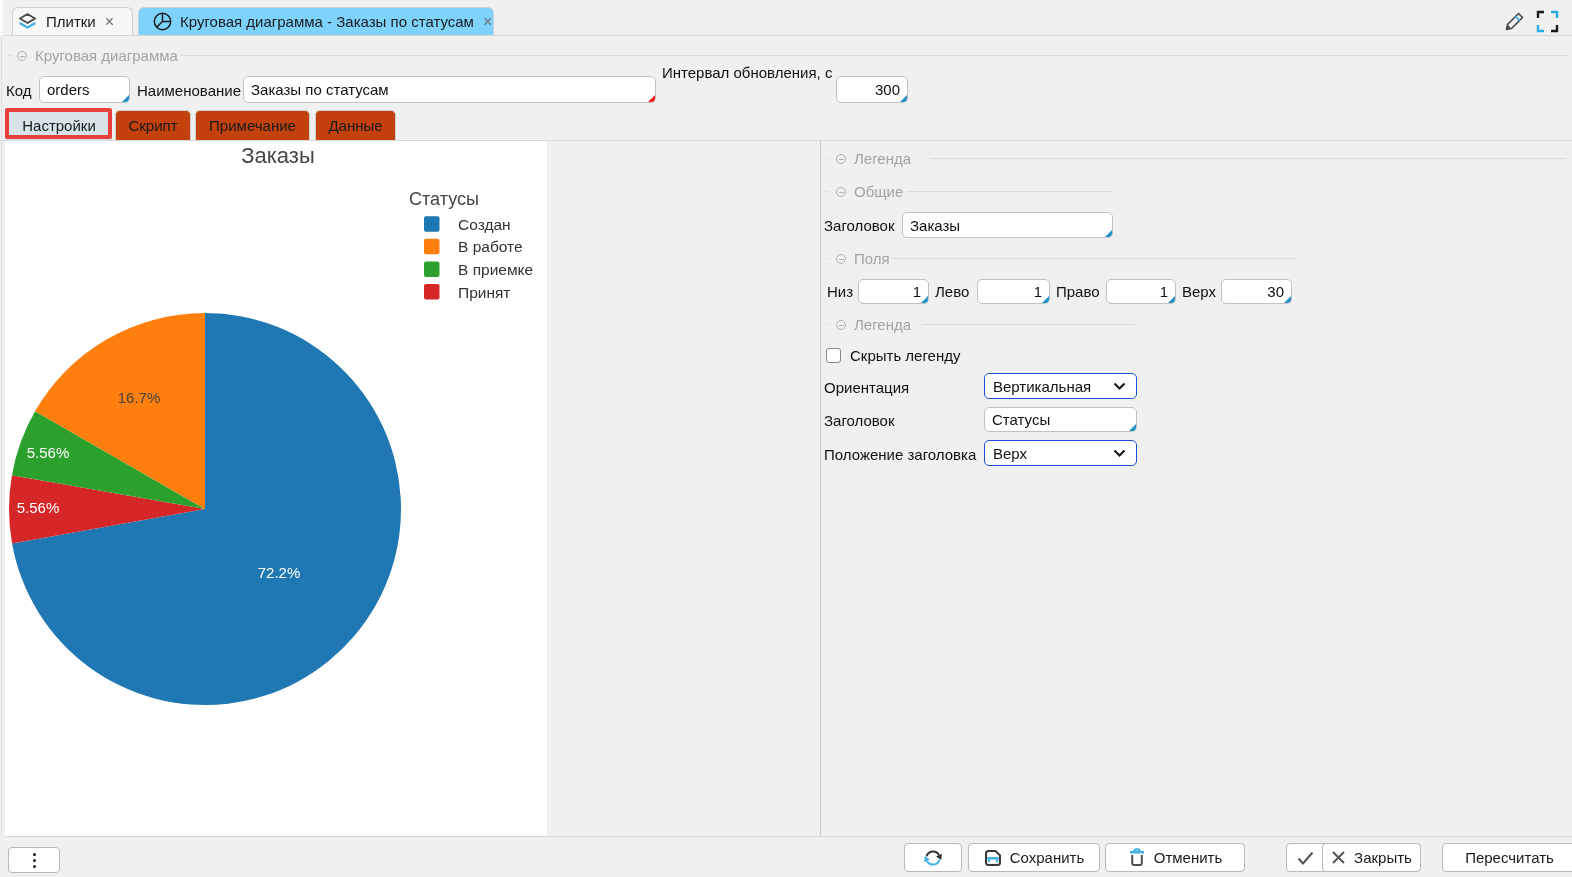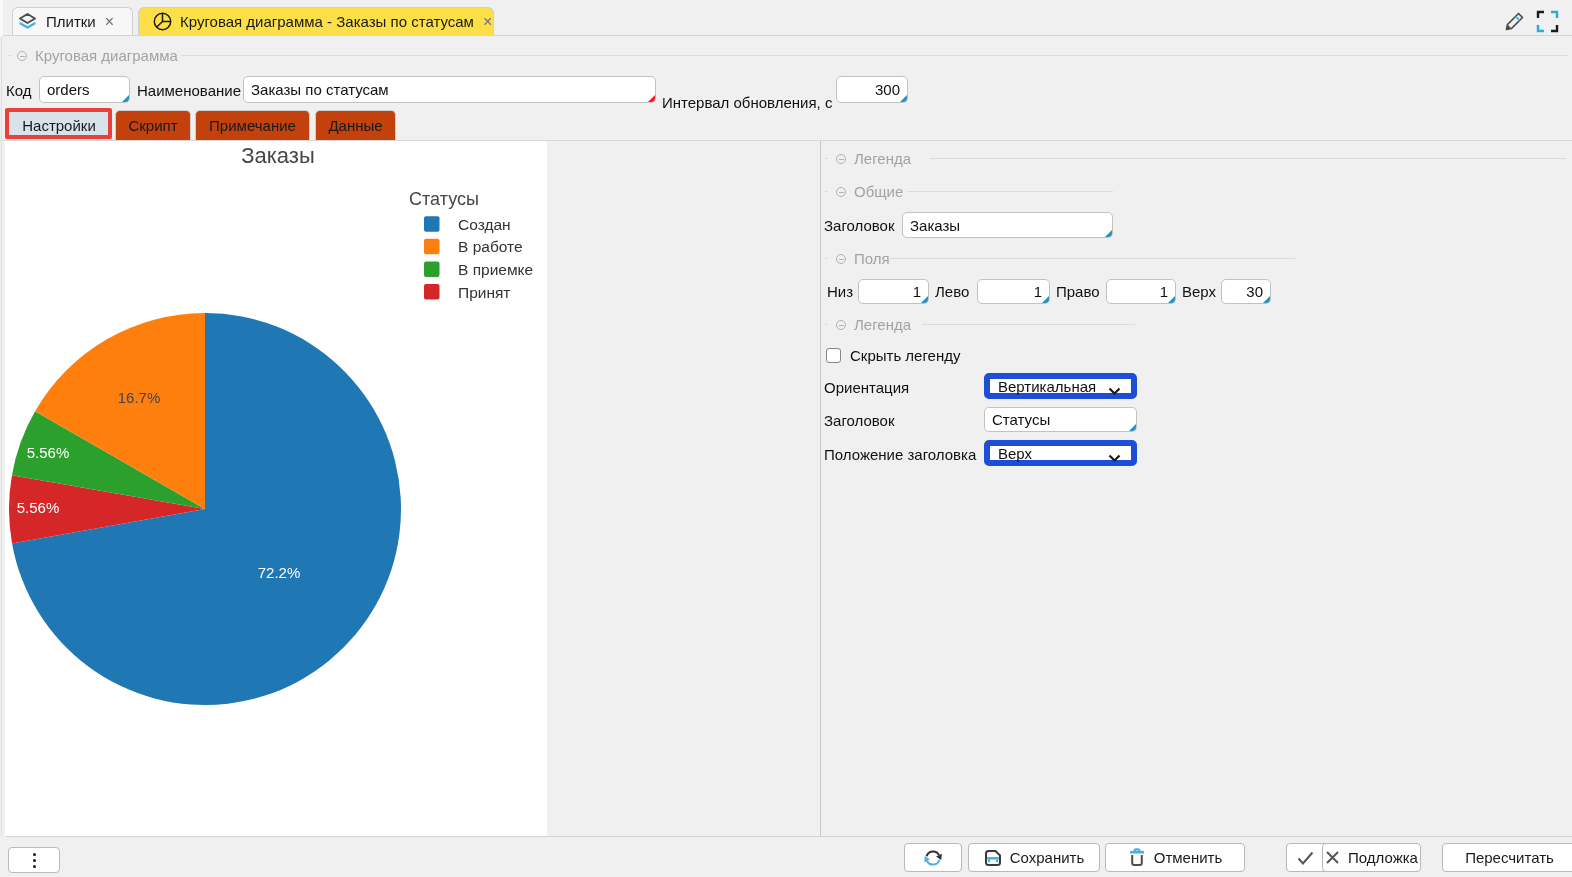--- a/index.html
+++ b/index.html
@@ -53,7 +53,7 @@
     <span>Плитки</span>
       <span class="x">×</span>
   </div>
-  <div class="dtab" style="left:138px;width:356px;background:#fde047;border-color:#c5d2d7;padding-left:14px">
+  <div class="dtab" style="left:138px;width:356px;background:#7dd3fc;border-color:#c5d2d7;padding-left:14px">
     <svg width="19" height="19" viewBox="0 0 19 19" style="margin-right:8px">
       <circle cx="9.5" cy="9.5" r="8.2" fill="none" stroke="#1a1a1a" stroke-width="1.5"></circle>
       <path d="M9.5 9.5 L9.5 1.3 M9.5 9.5 L17.7 9.5 M9.5 9.5 L3.6 15.2" fill="none" stroke="#1a1a1a" stroke-width="1.5"></path>

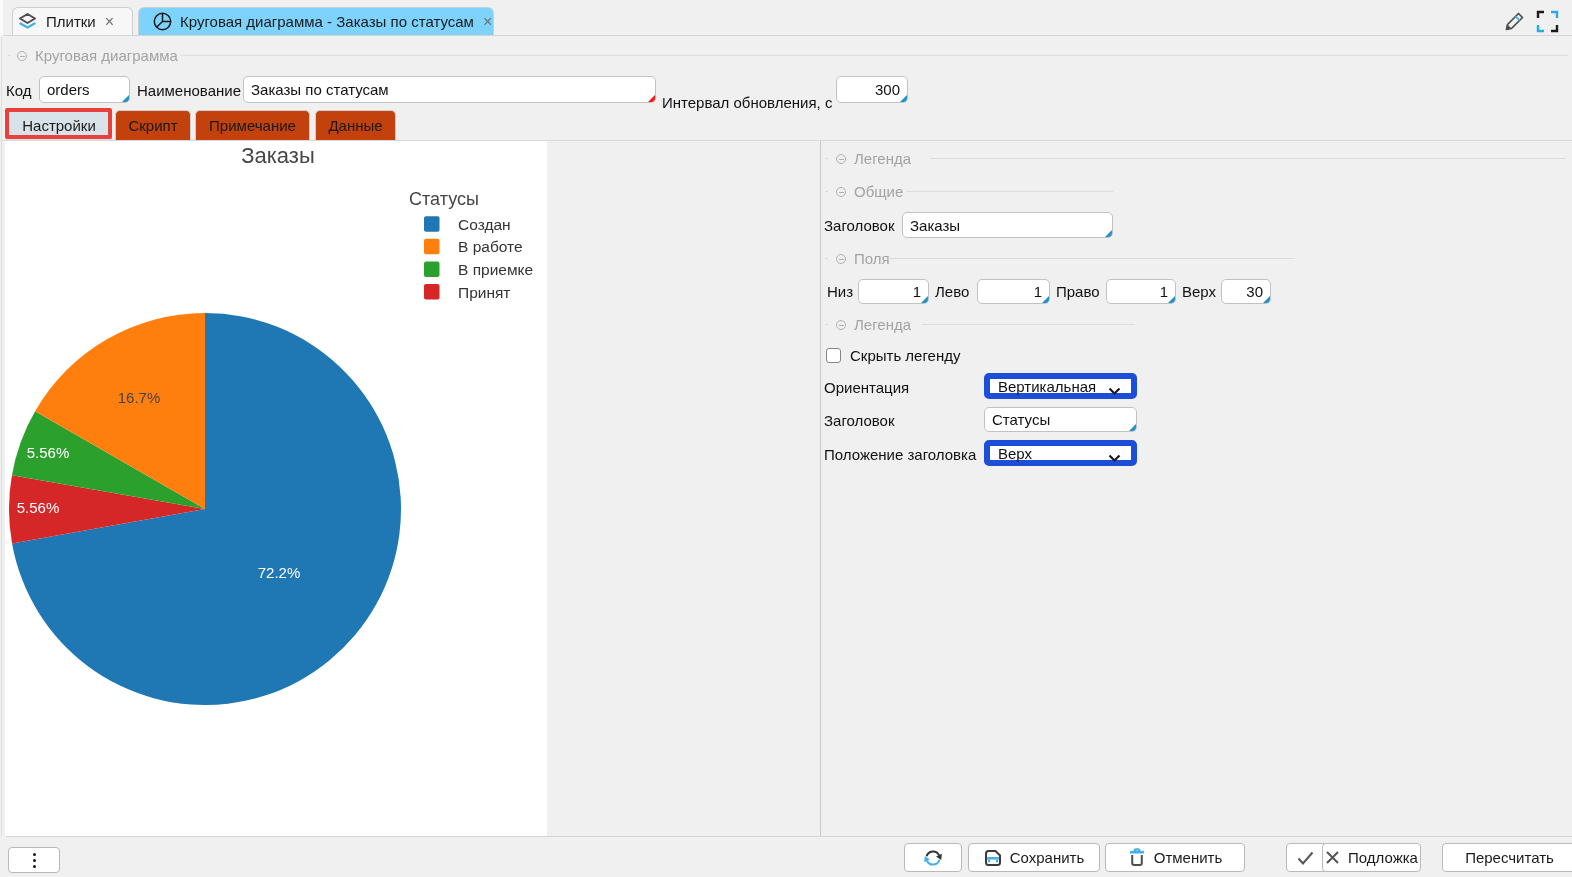--- a/index.html
+++ b/index.html
@@ -85,7 +85,7 @@
   <div class="inp" style="left:39px;top:76px;width:91px;height:27px">orders<span class="tri"></span></div>
   <div class="lbl" style="left:137px;top:82px">Наименование</div>
   <div class="inp" style="left:243px;top:76px;width:413px;height:27px">Заказы по статусам<span class="tri red"></span></div>
-  <div class="lbl" style="left:662px;top:94px">Интервал обновления, с</div>
+  <div class="lbl" style="left:662px;top:64px">Интервал обновления, с</div>
   <div class="inp r" style="left:836px;top:76px;width:72px;height:27px">300<span class="tri"></span></div>
 
   <div class="mtab" style="left:6px;width:106px;background:#d7e3e8;border-color:#c5d2d7">Настройки</div>

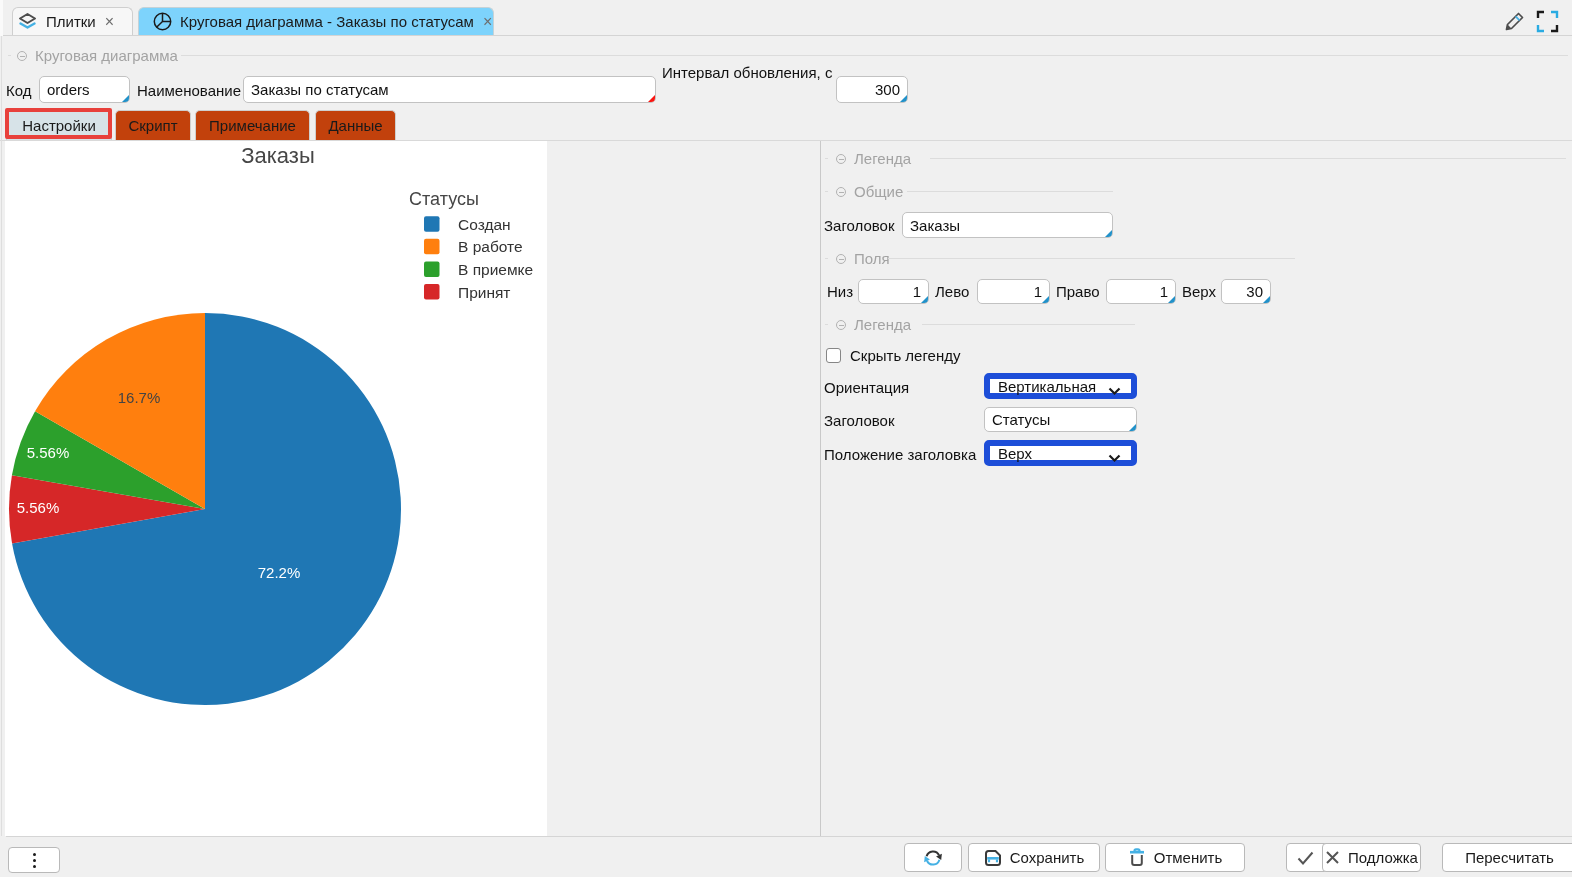--- a/index.html
+++ b/index.html
@@ -152,7 +152,7 @@
     <div class="lbl" style="left:1056px;top:142px">Право</div>
     <div class="inp r" style="left:1106px;top:138px;width:70px;height:25px">1<span class="tri"></span></div>
     <div class="lbl" style="left:1182px;top:142px">Верх</div>
-    <div class="inp r" style="left:1221px;top:138px;width:50px;height:25px">30<span class="tri"></span></div>
+    <div class="inp r" style="left:1221px;top:138px;width:71px;height:25px">30<span class="tri"></span></div>
 
     <div class="gline" style="left:825px;top:183px;width:3px"></div>
     <div class="ghead" style="left:836px;top:176px">

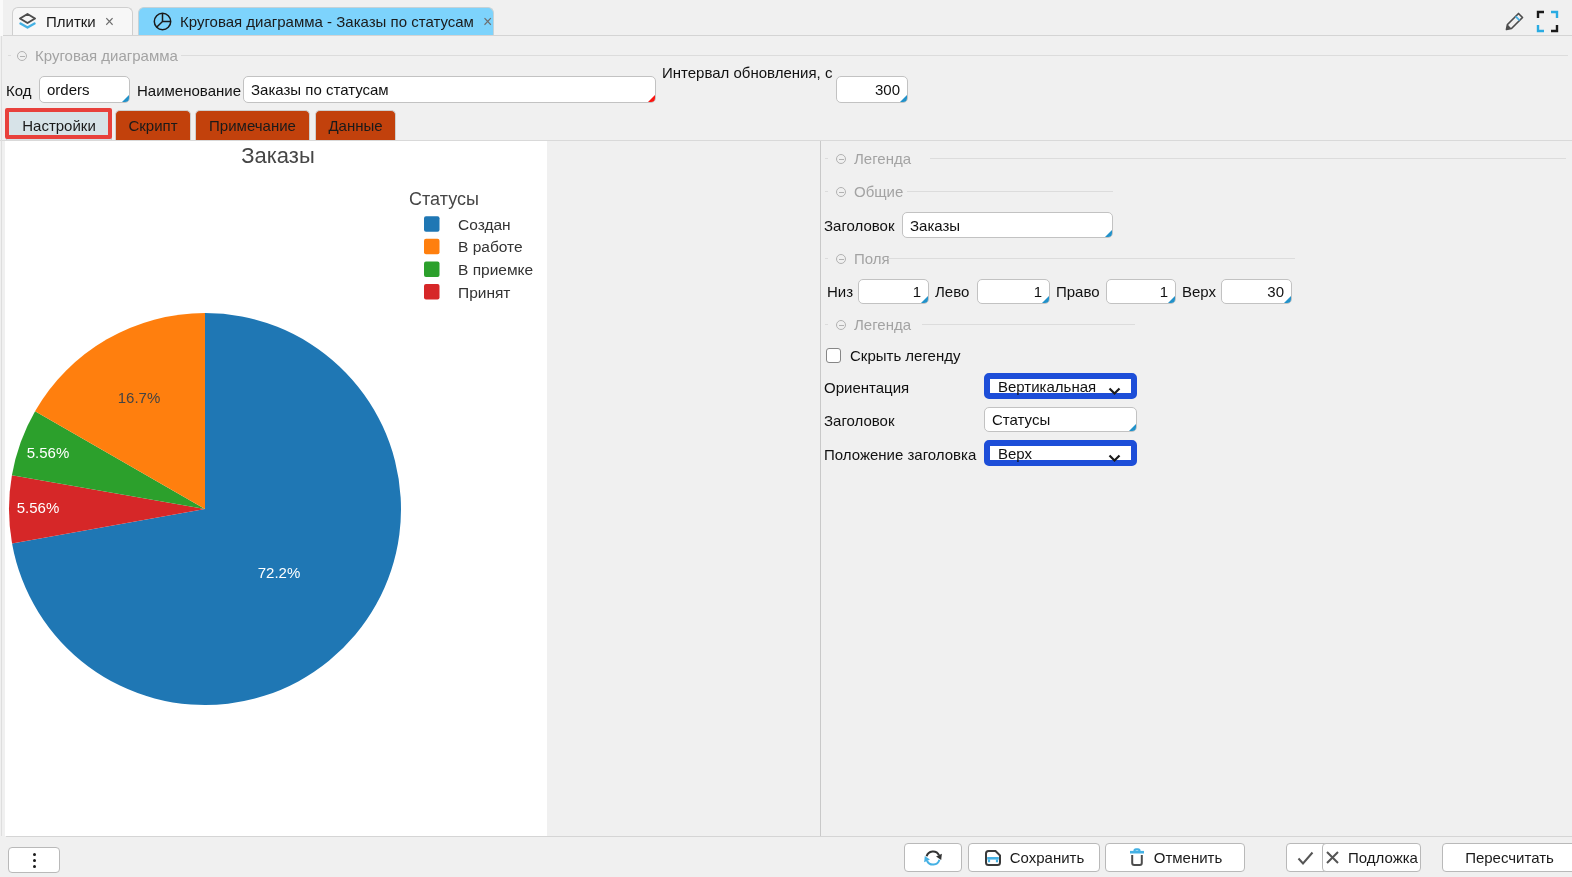--- a/index.html
+++ b/index.html
@@ -32,7 +32,7 @@
 #chartpanel{position:absolute;left:5px;top:0px;width:542px;height:695px;background:#fff}
 #vdiv{position:absolute;left:820px;top:0;width:1px;height:695px;background:#c9c9c9}
 
-.sel{position:absolute;background:#fff;border:6px solid #1d4ed8;border-radius:5px;
+.sel{position:absolute;background:#fff;border:1px solid #1d4ed8;border-radius:5px;
 font-size:15px;color:#111;display:flex;align-items:center;padding:0 8px}
 .chk{position:absolute;width:15px;height:15px;background:#fff;border:1.5px solid #868686;border-radius:3px}
 

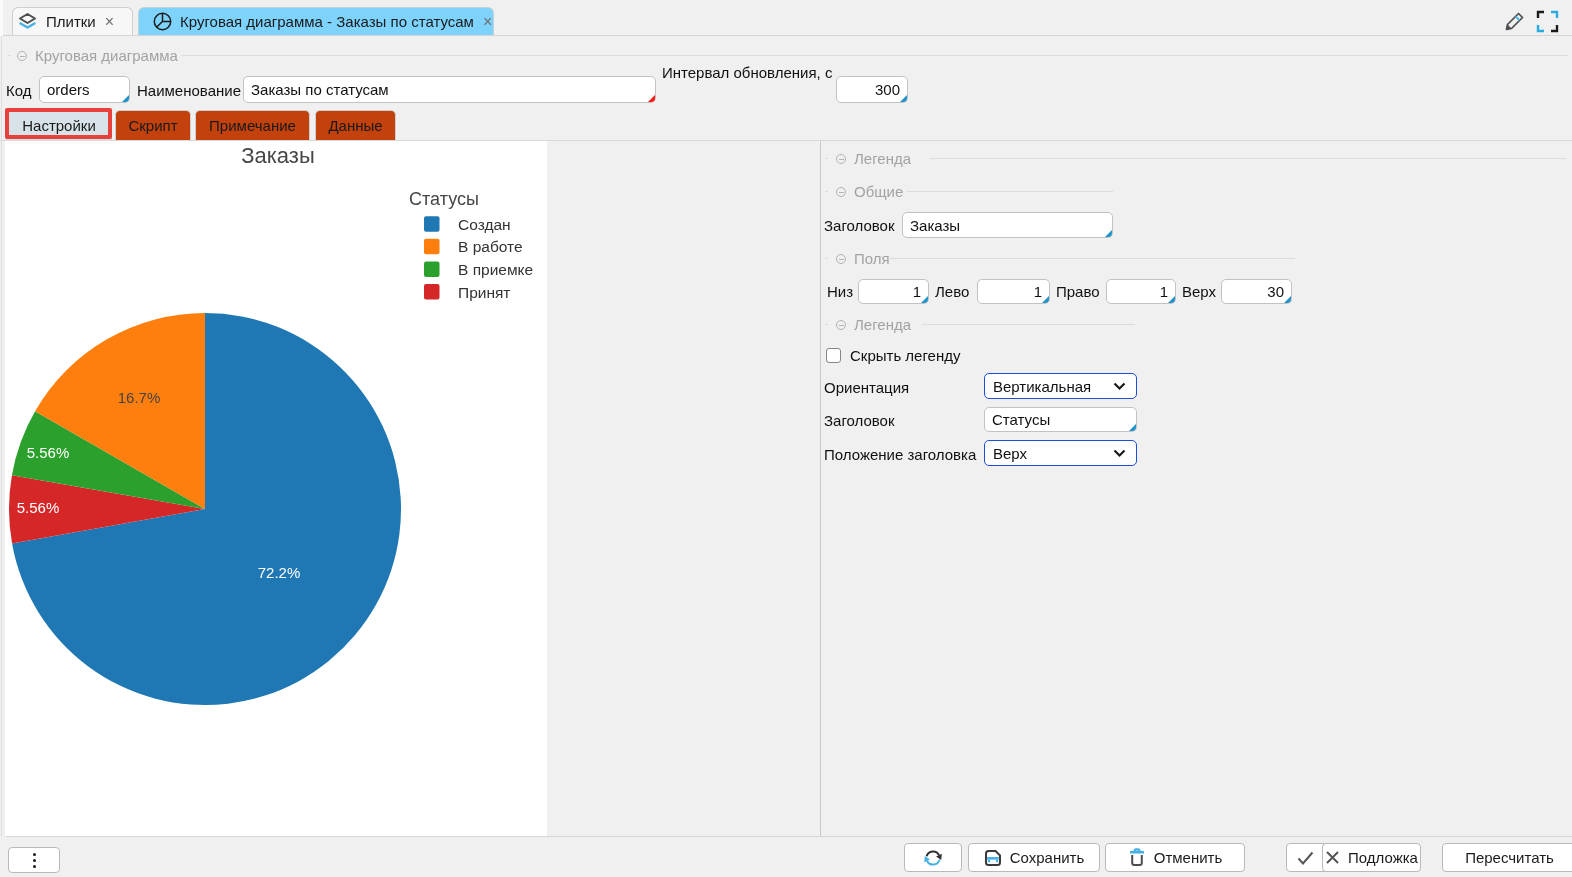--- a/index.html
+++ b/index.html
@@ -222,7 +222,7 @@
     <svg width="15" height="15" viewBox="0 0 15 15">
         <path d="M2 2 L13 13 M13 2 L2 13" fill="none" stroke="#555" stroke-width="2"></path>
       </svg>
-    <span>Подложка</span>
+    <span>Закрыть</span>
   </div>
   <div class="btn" style="left:1442px;width:135px">
       <span>Пересчитать</span>

